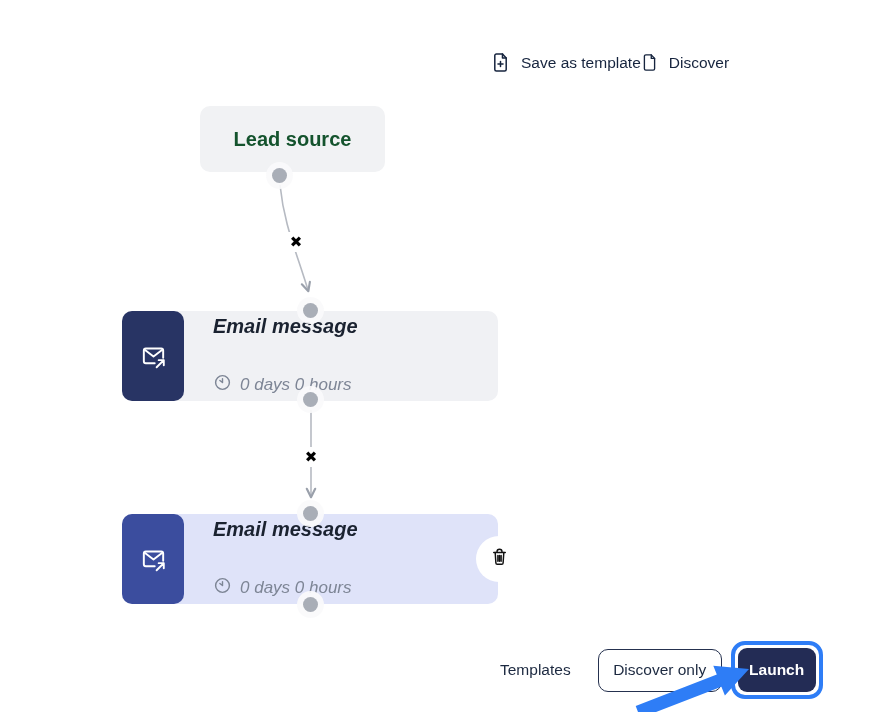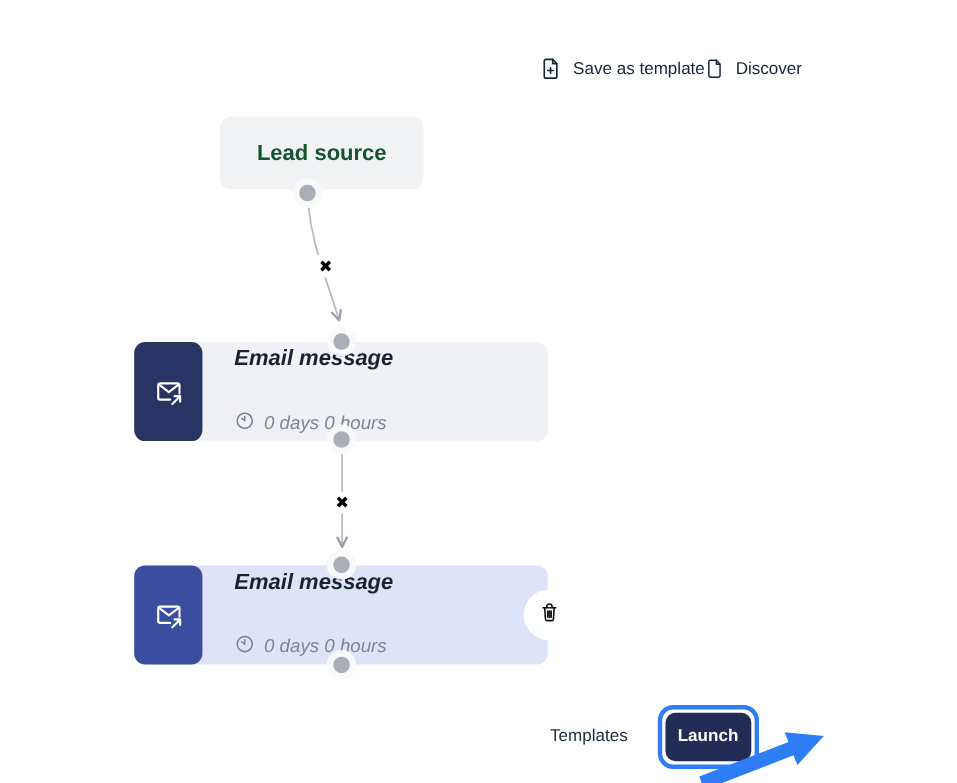--- a/index.html
+++ b/index.html
@@ -203,6 +203,7 @@
 
   <div class="footer-bar">
     <button class="previous-btn">Templates</button>
+    <button class="discover-btn">Discover only</button>
     <div class="launch-ring">
       <button class="launch-btn">Launch</button>
     </div>

